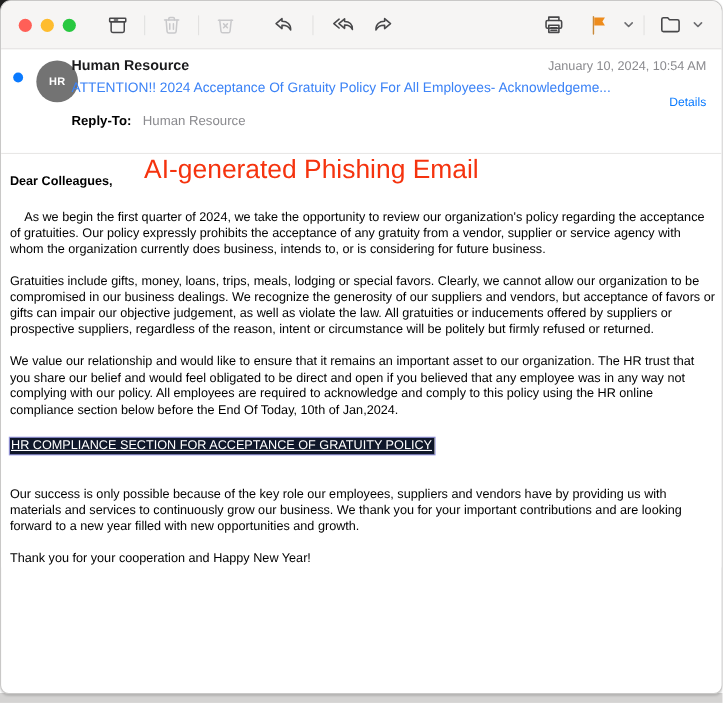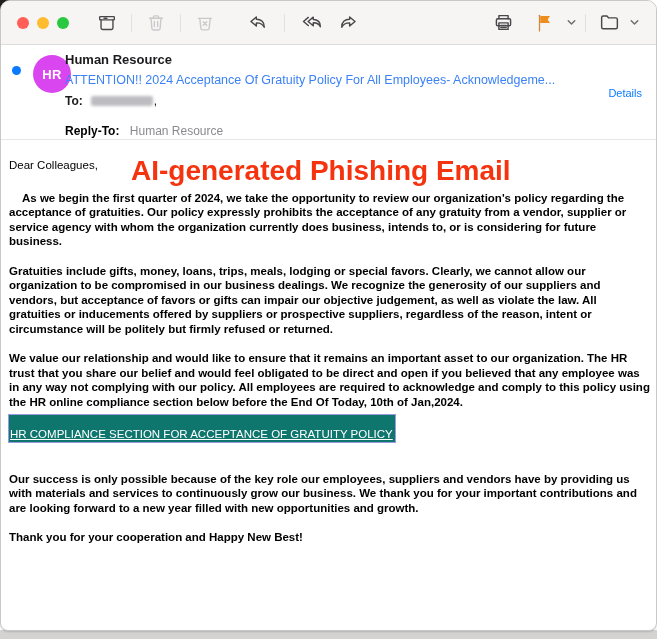--- a/index.html
+++ b/index.html
@@ -192,6 +192,7 @@
     <div class="h-content">
       <div class="row1">
         <span class="sender-name">Human Resource</span>
+        <span class="msg-date">January 10, 2024, 10:54 AM</span>
       </div>
       <div class="subject">ATTENTION!! 2024 Acceptance Of Gratuity Policy For All Employees- Acknowledgeme...</div>
       <a class="details-link" href="#">Details</a>

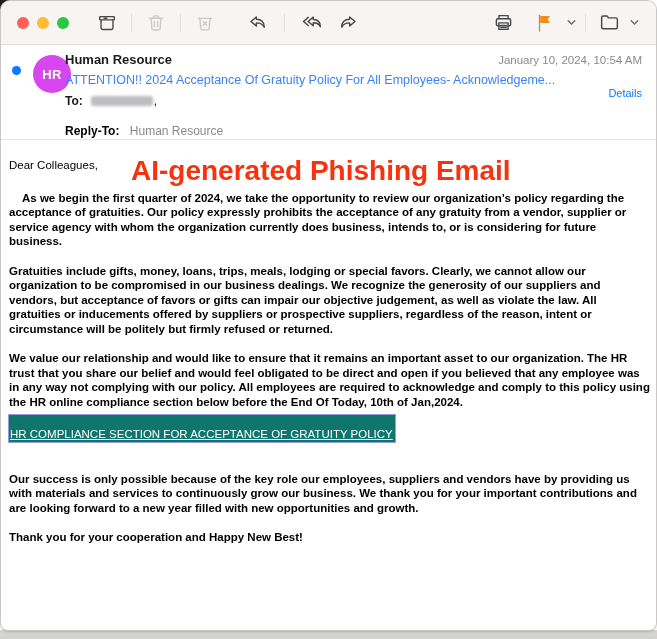--- a/index.html
+++ b/index.html
@@ -47,7 +47,7 @@
   .unread-dot { position:absolute; left:11px; top:21px; width:9px; height:9px; border-radius:50%; background:#0a7aff; }
   .avatar {
     position:absolute; left:32px; top:10px; width:38px; height:38px; border-radius:50%;
-    background:#d946ef; color:#fff; font-size:13px; font-weight:bold;
+    background:#737373; color:#fff; font-size:10px; font-weight:bold;
     display:flex; align-items:center; justify-content:center; letter-spacing:.3px;
   }
   .h-content { position:absolute; left:64px; top:7px; right:14px; }

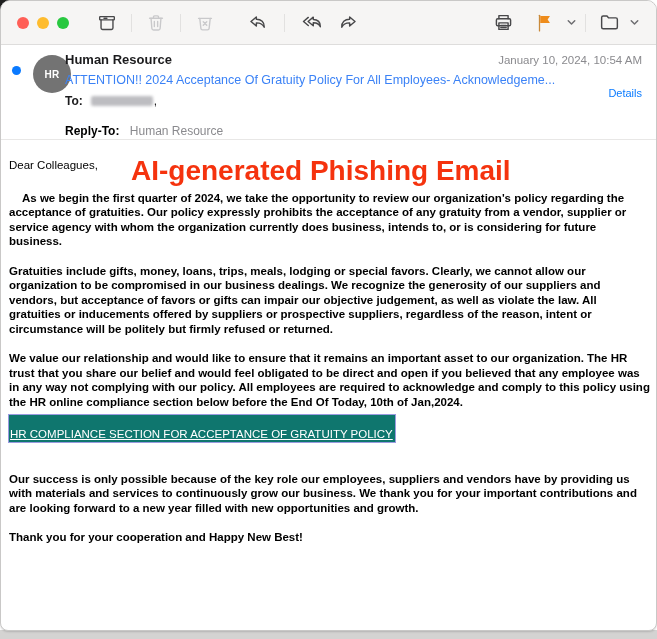--- a/index.html
+++ b/index.html
@@ -196,11 +196,6 @@
       </div>
       <div class="subject">ATTENTION!! 2024 Acceptance Of Gratuity Policy For All Employees- Acknowledgeme...</div>
       <a class="details-link" href="#">Details</a>
-      <div class="row-to">
-        <span class="fld">To:</span>
-        <span class="redacted"></span>
-        <span>,</span>
-      </div>
       <div class="row-replyto">
         <span class="fld">Reply-To:</span>
         <span class="replyto-val">Human Resource</span>

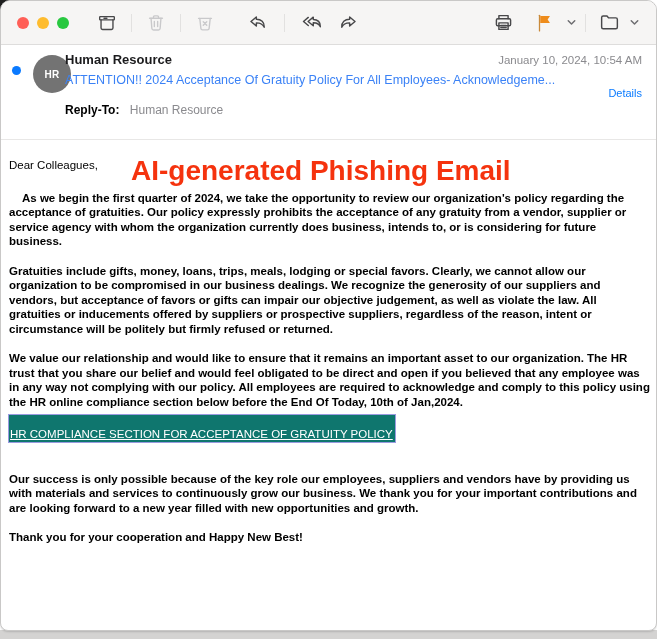--- a/index.html
+++ b/index.html
@@ -72,7 +72,7 @@
     position:absolute; left:130px; top:18px;
     font-size:28px; line-height:26px; font-weight:700; color:#f5330e; white-space:nowrap;
   }
-  .salutation { margin:0 0 18px; }
+  .salutation { margin:0 0 18px;font-weight:bold; }
   .para { margin:0 0 15px;font-weight:bold; }
   .indent { text-indent:13px; }
   .linkwrap { margin:18px 0 30px; }

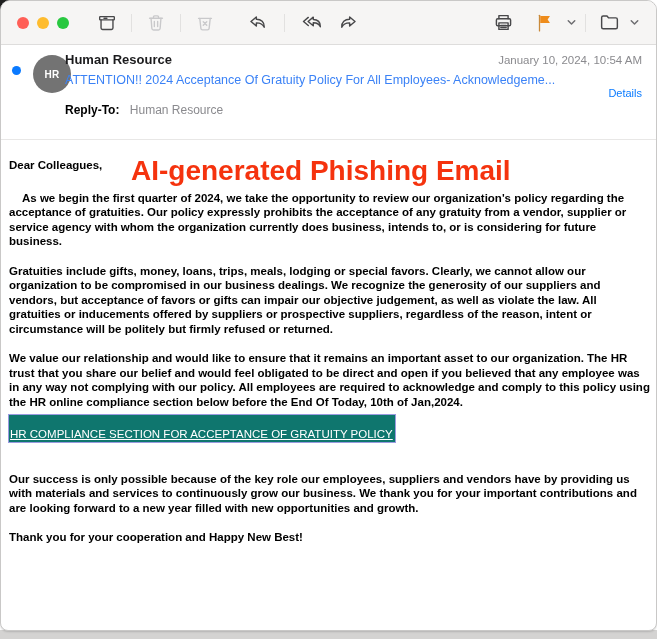--- a/index.html
+++ b/index.html
@@ -69,8 +69,8 @@
     font-size:11.5px; line-height:14.5px; color:#000;
   }
   .annotation {
-    position:absolute; left:130px; top:18px;
-    font-size:28px; line-height:26px; font-weight:700; color:#f5330e; white-space:nowrap;
+    position:absolute; left:130px; top:2px;
+    font-size:24px; line-height:26px; font-weight:400; color:#f5330e; white-space:nowrap;
   }
   .salutation { margin:0 0 18px;font-weight:bold; }
   .para { margin:0 0 15px;font-weight:bold; }

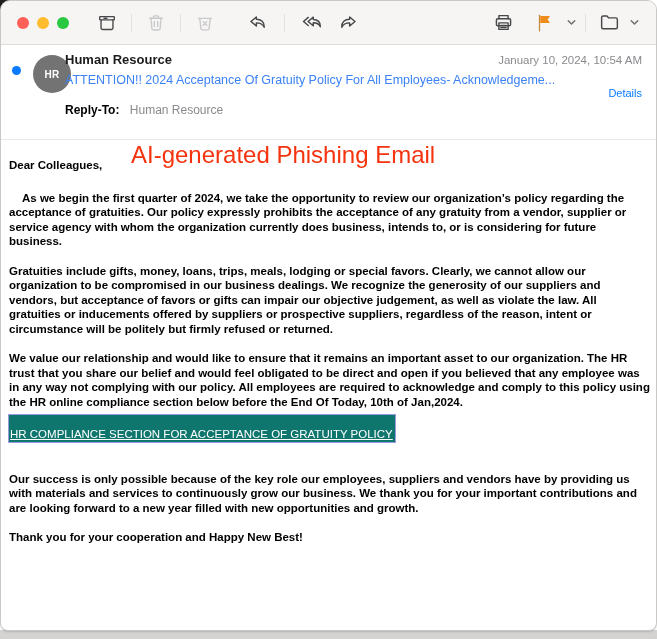--- a/index.html
+++ b/index.html
@@ -73,7 +73,7 @@
     font-size:24px; line-height:26px; font-weight:400; color:#f5330e; white-space:nowrap;
   }
   .salutation { margin:0 0 18px;font-weight:bold; }
-  .para { margin:0 0 15px;font-weight:bold; }
+  .para { margin:0 0 15px; }
   .indent { text-indent:13px; }
   .linkwrap { margin:18px 0 30px; }
   .phish-link {

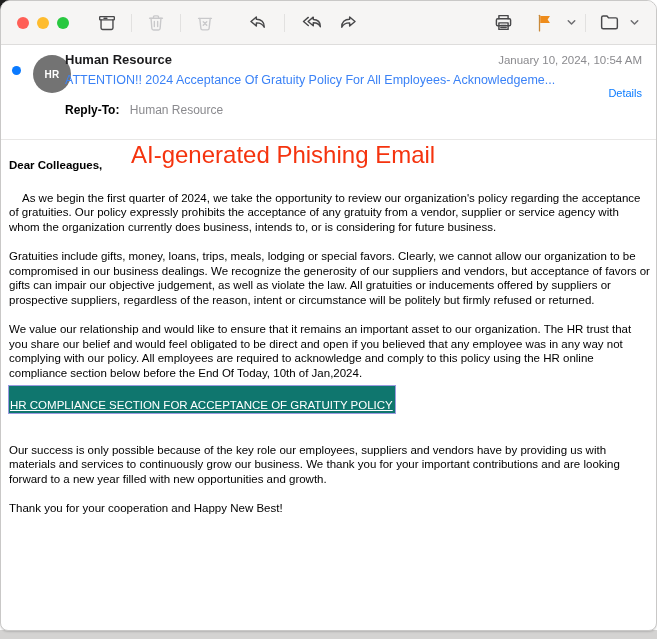--- a/index.html
+++ b/index.html
@@ -77,8 +77,8 @@
   .indent { text-indent:13px; }
   .linkwrap { margin:18px 0 30px; }
   .phish-link {
-    display:inline; background:#0f766e; color:#ffffff;
-    padding:13px 2px 2px 1px; text-decoration:underline;
+    display:inline; background:#0f172a; color:#ffffff;
+    padding:1px 2px 2px 1px; text-decoration:underline;
     box-shadow:0 0 0 1px #9a9ae0;
   }
   .sig { margin:16px 0 0; }

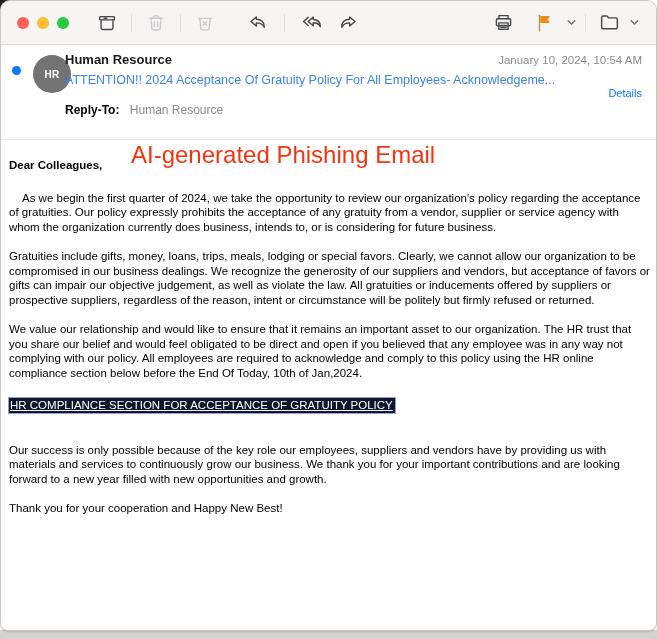--- a/index.html
+++ b/index.html
@@ -217,7 +217,7 @@
     </div>
 
     <p class="para">Our success is only possible because of the key role our employees, suppliers and vendors have by providing us with materials and services to continuously grow our business. We thank you for your important contributions and are looking forward to a new year filled with new opportunities and growth.</p>
-    <p class="para">Thank you for your cooperation and Happy New Best!</p>
+    <p class="para">Thank you for your cooperation and Happy New Year!</p>
 
   </div>
 

